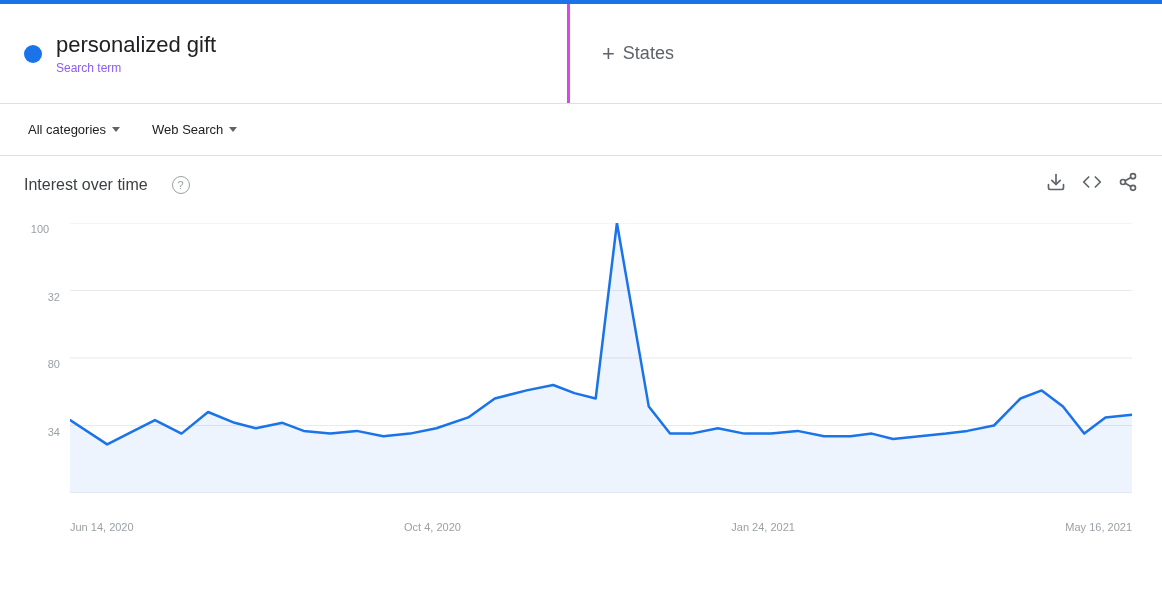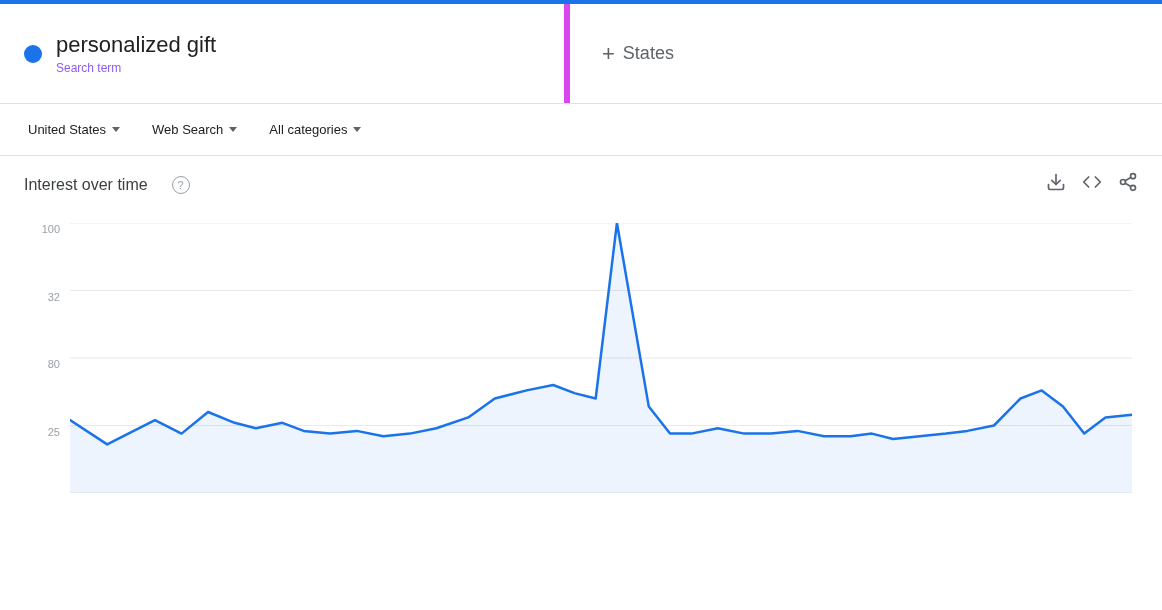--- a/index.html
+++ b/index.html
@@ -22,7 +22,7 @@
       align-items: center;
       padding: 16px 24px;
       flex: 0 0 570px;
-      border-right: 6px solid #d946ef;
+      border-right: 3px solid #d946ef;
     }
 
     .blue-dot {

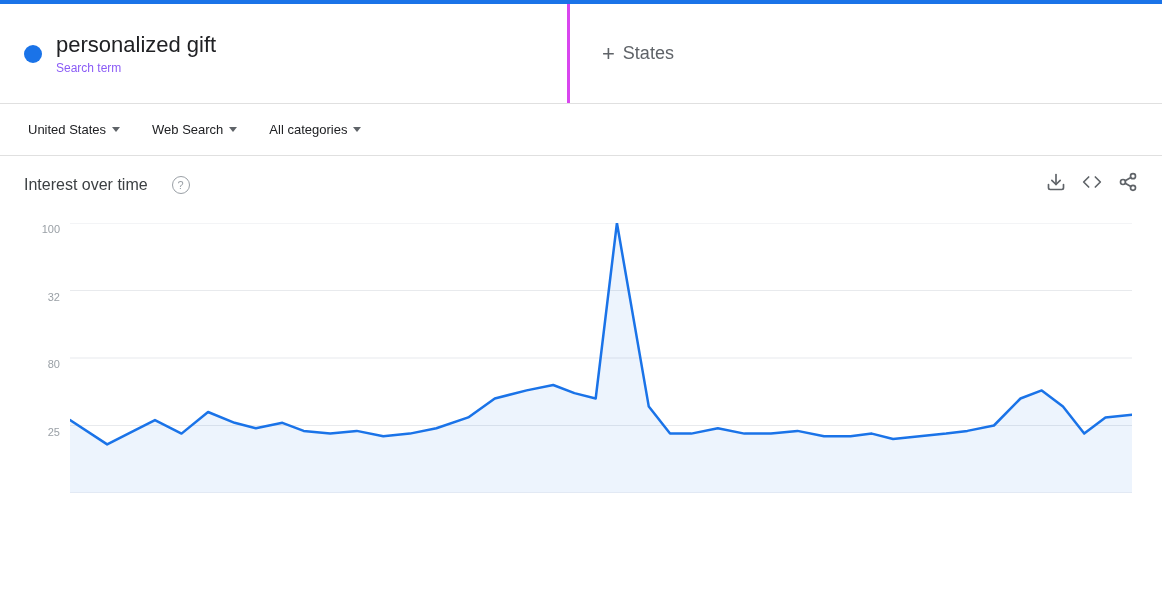--- a/index.html
+++ b/index.html
@@ -170,10 +170,6 @@
 </div>
 
 <div class="filters-row">
-  <button class="filter-btn">
-    <span>United States</span>
-    <span class="chevron"></span>
-  </button>
   <button class="filter-btn">
     <span>Web Search</span>
     <span class="chevron"></span>

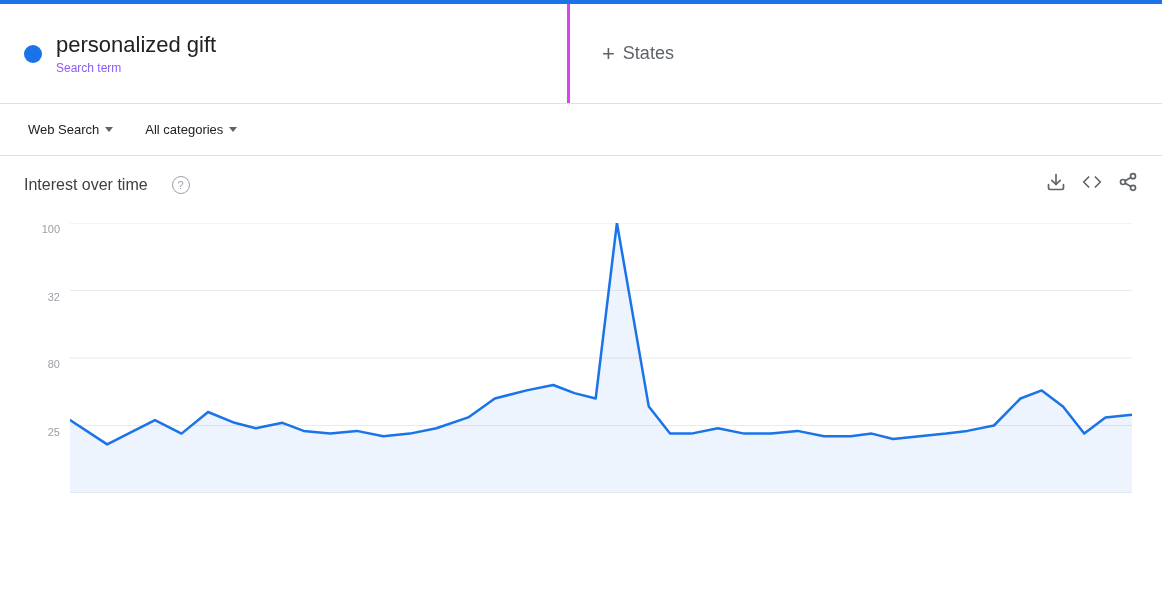--- a/index.html
+++ b/index.html
@@ -171,11 +171,11 @@
 
 <div class="filters-row">
   <button class="filter-btn">
-    <span>Web Search</span>
+    <span>All categories</span>
     <span class="chevron"></span>
   </button>
   <button class="filter-btn">
-    <span>All categories</span>
+    <span>Web Search</span>
     <span class="chevron"></span>
   </button>
 </div>

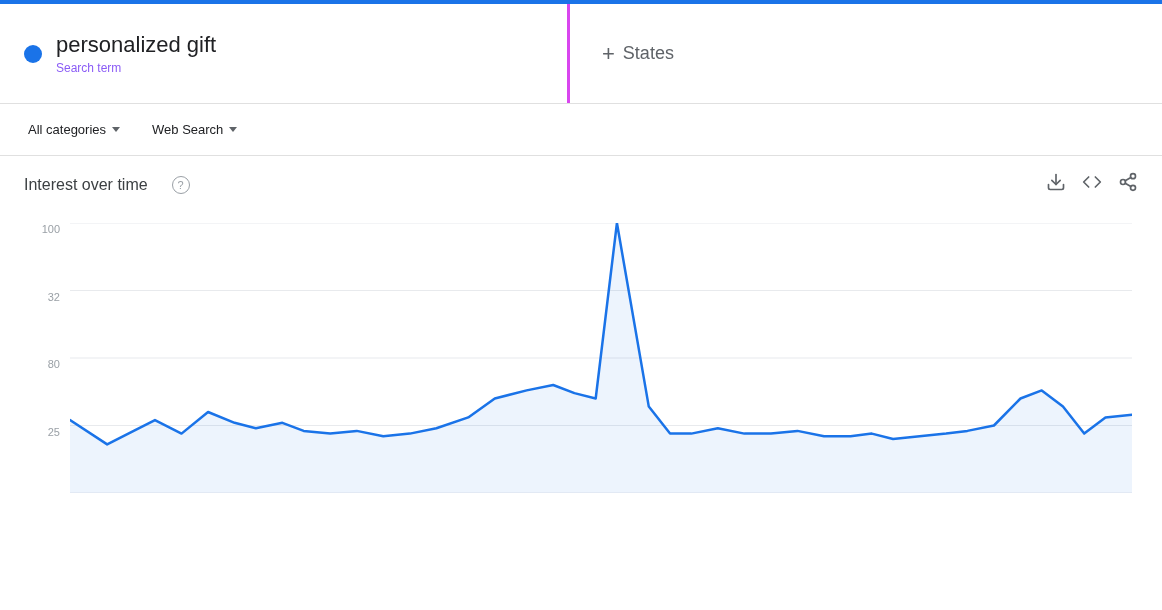--- a/index.html
+++ b/index.html
@@ -220,7 +220,7 @@
       <span style="font-size:11px;color:#9aa0a6;text-align:right;">25</span>
       <span style="font-size:11px;color:#9aa0a6;text-align:right;">80</span>
       <span style="font-size:11px;color:#9aa0a6;text-align:right;">32</span>
-      <span style="font-size:11px;color:#9aa0a6;text-align:right;">100</span>
+      <span style="font-size:11px;color:#9aa0a6;text-align:center;">100</span>
     </div>
     <svg width="100%" height="270" style="display:block;" id="chart-svg" viewBox="0 0 1060 270" preserveAspectRatio="none">
 

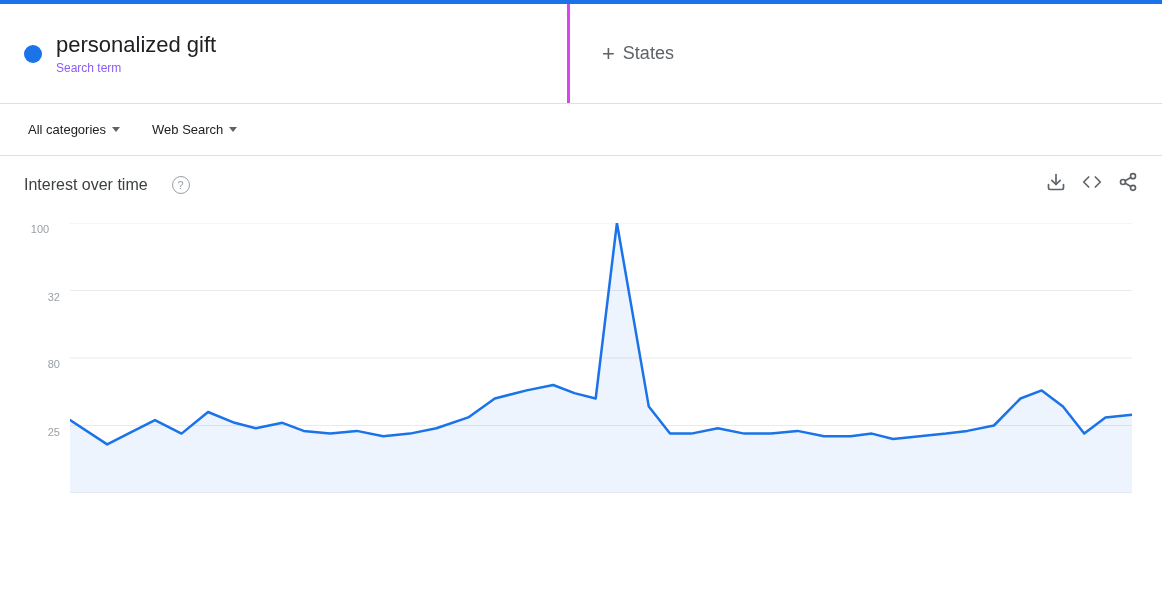--- a/index.html
+++ b/index.html
@@ -217,7 +217,7 @@
   <div style="position:relative; padding: 10px 30px 50px 70px; height: 330px;">
     <div style="position:absolute; left:20px; top:10px; bottom:50px; display:flex; flex-direction:column-reverse; justify-content:space-between; width:40px;">
       <span style="font-size:11px;color:#9aa0a6;text-align:right;"></span>
-      <span style="font-size:11px;color:#9aa0a6;text-align:right;">25</span>
+      <span style="font-size:11px;color:#9aa0a6;text-align:right;">34</span>
       <span style="font-size:11px;color:#9aa0a6;text-align:right;">80</span>
       <span style="font-size:11px;color:#9aa0a6;text-align:right;">32</span>
       <span style="font-size:11px;color:#9aa0a6;text-align:center;">100</span>

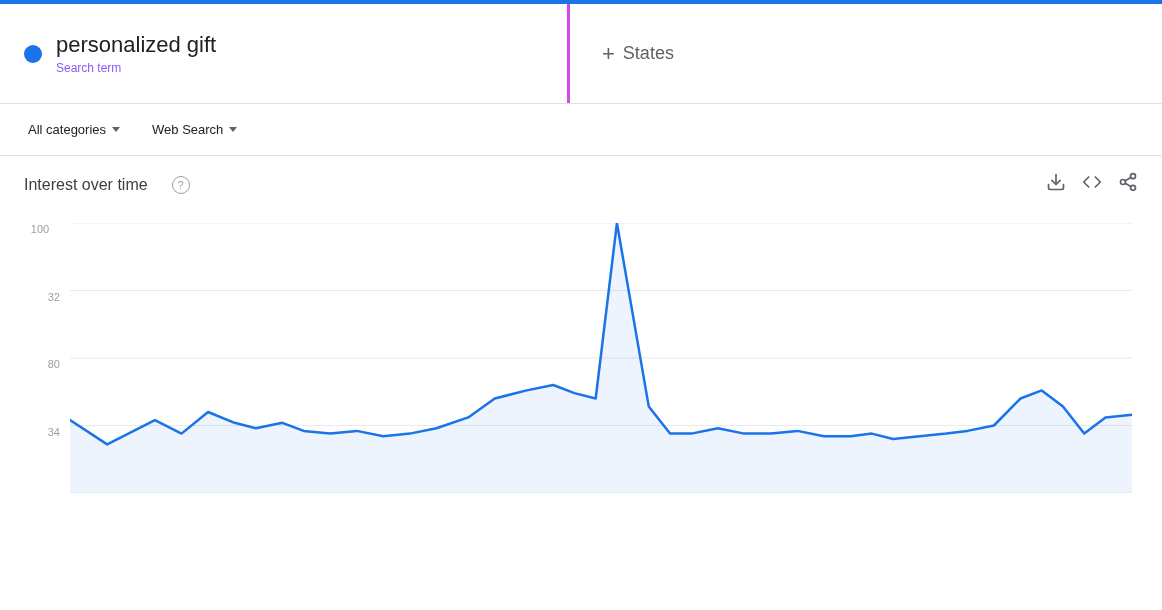--- a/index.html
+++ b/index.html
@@ -232,6 +232,12 @@
     <polygon points="0.0,270.0 0.0,197.1 37.1,221.4 63.6,207.9 84.8,197.1 111.3,210.6 137.8,189.0 164.3,199.8 185.5,205.2 212.0,199.8 233.2,207.9 259.7,210.6 286.2,207.9 312.7,213.3 339.2,210.6 365.7,205.2 397.5,194.4 424.0,175.5 455.8,167.4 482.3,162.0 503.5,170.1 524.7,175.5 545.9,0.0 577.7,183.6 598.9,210.6 620.1,210.6 646.6,205.2 673.1,210.6 699.6,210.6 726.1,207.9 752.6,213.3 779.1,213.3 800.3,210.6 821.5,216.0 848.0,213.3 874.5,210.6 895.7,207.9 922.2,202.5 948.7,175.5 969.9,167.4 991.1,183.6 1012.3,210.6 1033.5,194.4 1060.0,191.7 1060.0,270.0" fill="rgba(26,115,232,0.08)"></polygon>
         <polyline points="0.0,197.1 37.1,221.4 63.6,207.9 84.8,197.1 111.3,210.6 137.8,189.0 164.3,199.8 185.5,205.2 212.0,199.8 233.2,207.9 259.7,210.6 286.2,207.9 312.7,213.3 339.2,210.6 365.7,205.2 397.5,194.4 424.0,175.5 455.8,167.4 482.3,162.0 503.5,170.1 524.7,175.5 545.9,0.0 577.7,183.6 598.9,210.6 620.1,210.6 646.6,205.2 673.1,210.6 699.6,210.6 726.1,207.9 752.6,213.3 779.1,213.3 800.3,210.6 821.5,216.0 848.0,213.3 874.5,210.6 895.7,207.9 922.2,202.5 948.7,175.5 969.9,167.4 991.1,183.6 1012.3,210.6 1033.5,194.4 1060.0,191.7" fill="none" stroke="#1a73e8" stroke-width="2.5" stroke-linejoin="round" stroke-linecap="round"></polyline>
       </svg>
+    <div style="position:absolute; bottom:10px; left:70px; right:30px; display:flex; justify-content:space-between;">
+      <span style="font-size:11px;color:#9aa0a6;">Jun 14, 2020</span>
+      <span style="font-size:11px;color:#9aa0a6;">Oct 4, 2020</span>
+      <span style="font-size:11px;color:#9aa0a6;">Jan 24, 2021</span>
+      <span style="font-size:11px;color:#9aa0a6;">May 16, 2021</span>
+    </div>
   </div>
 </div>
 

